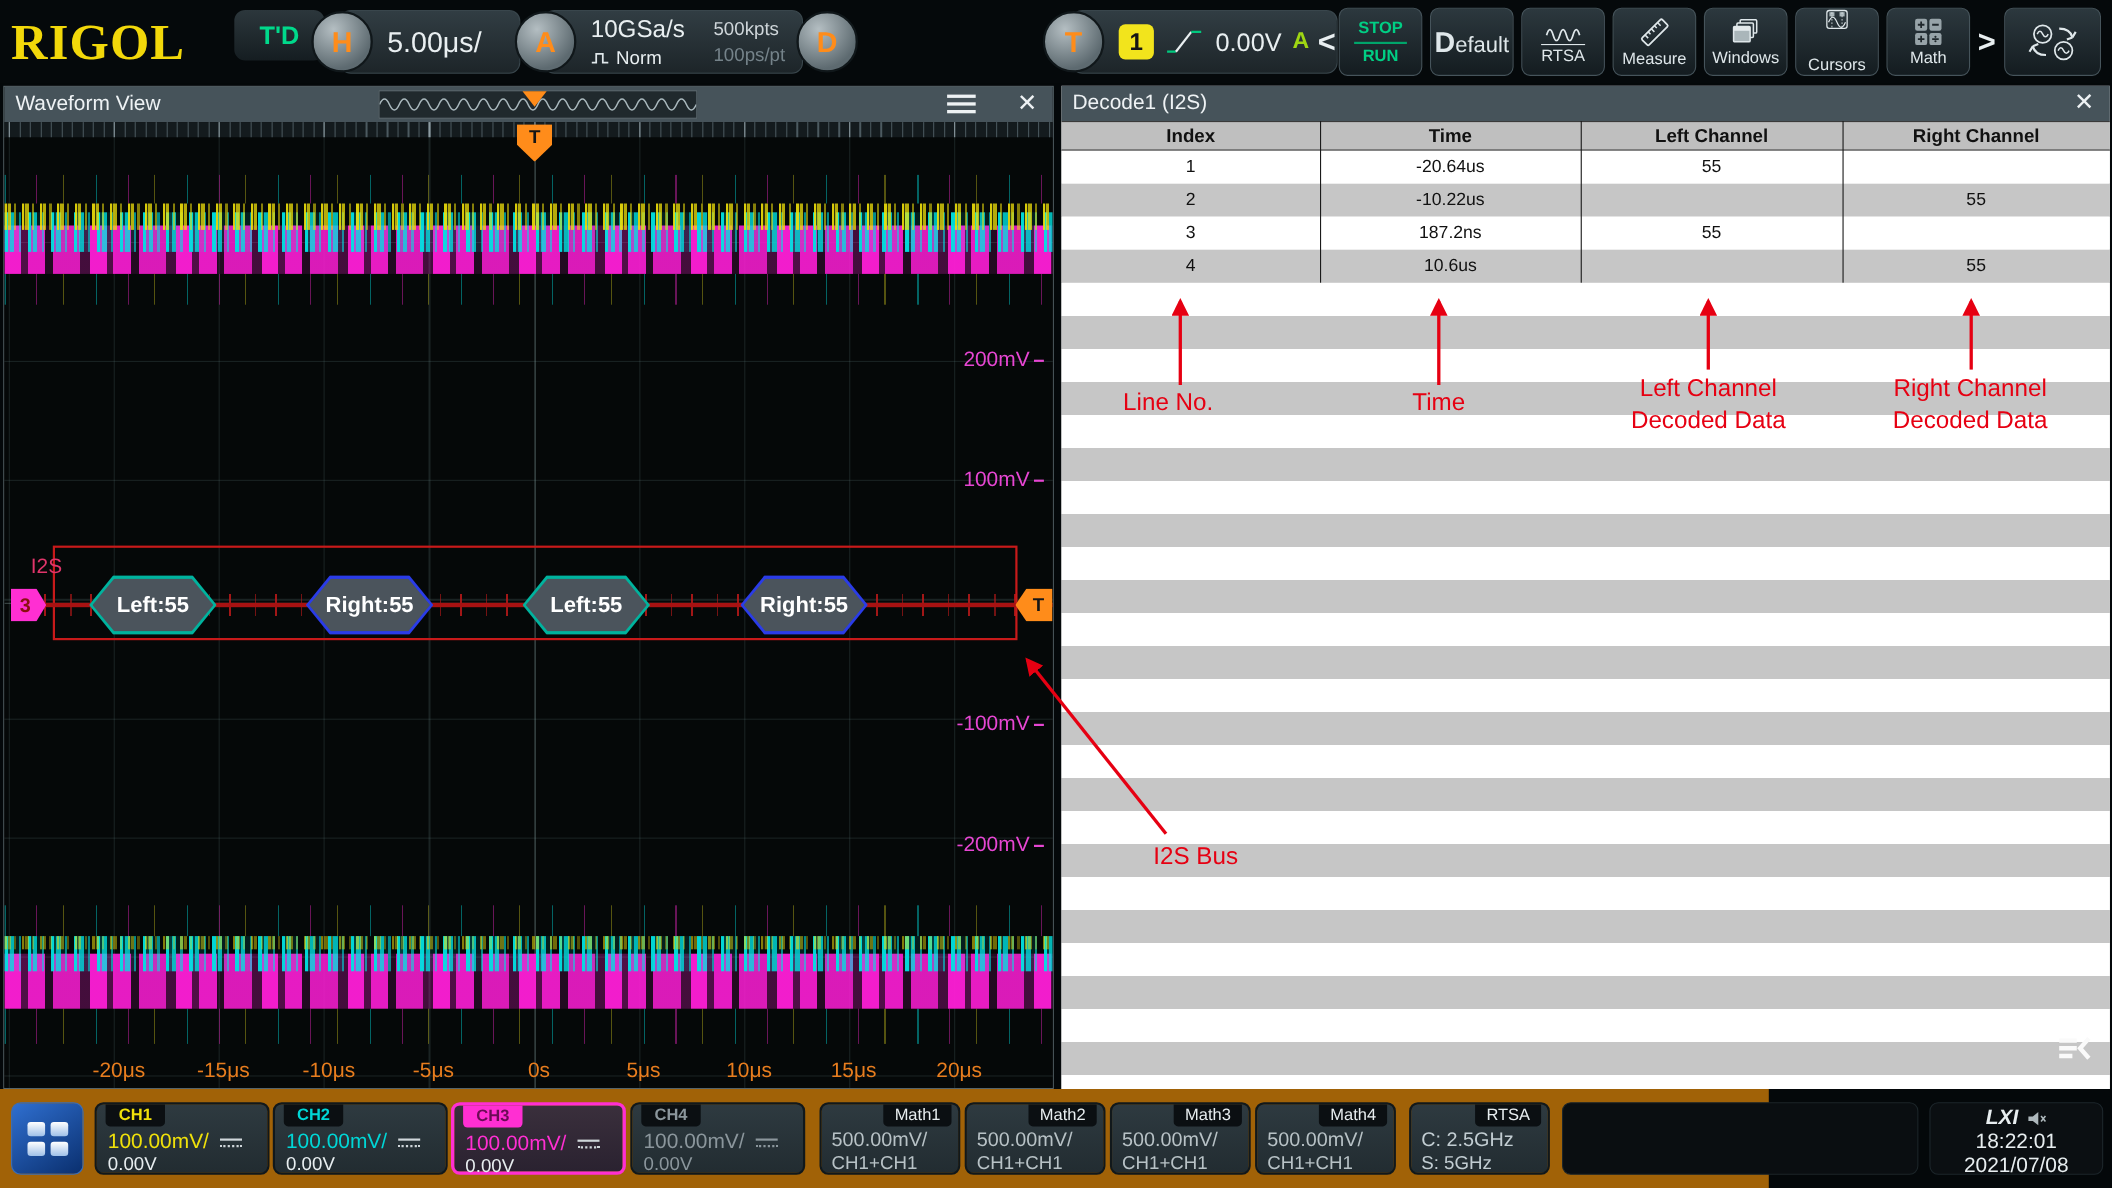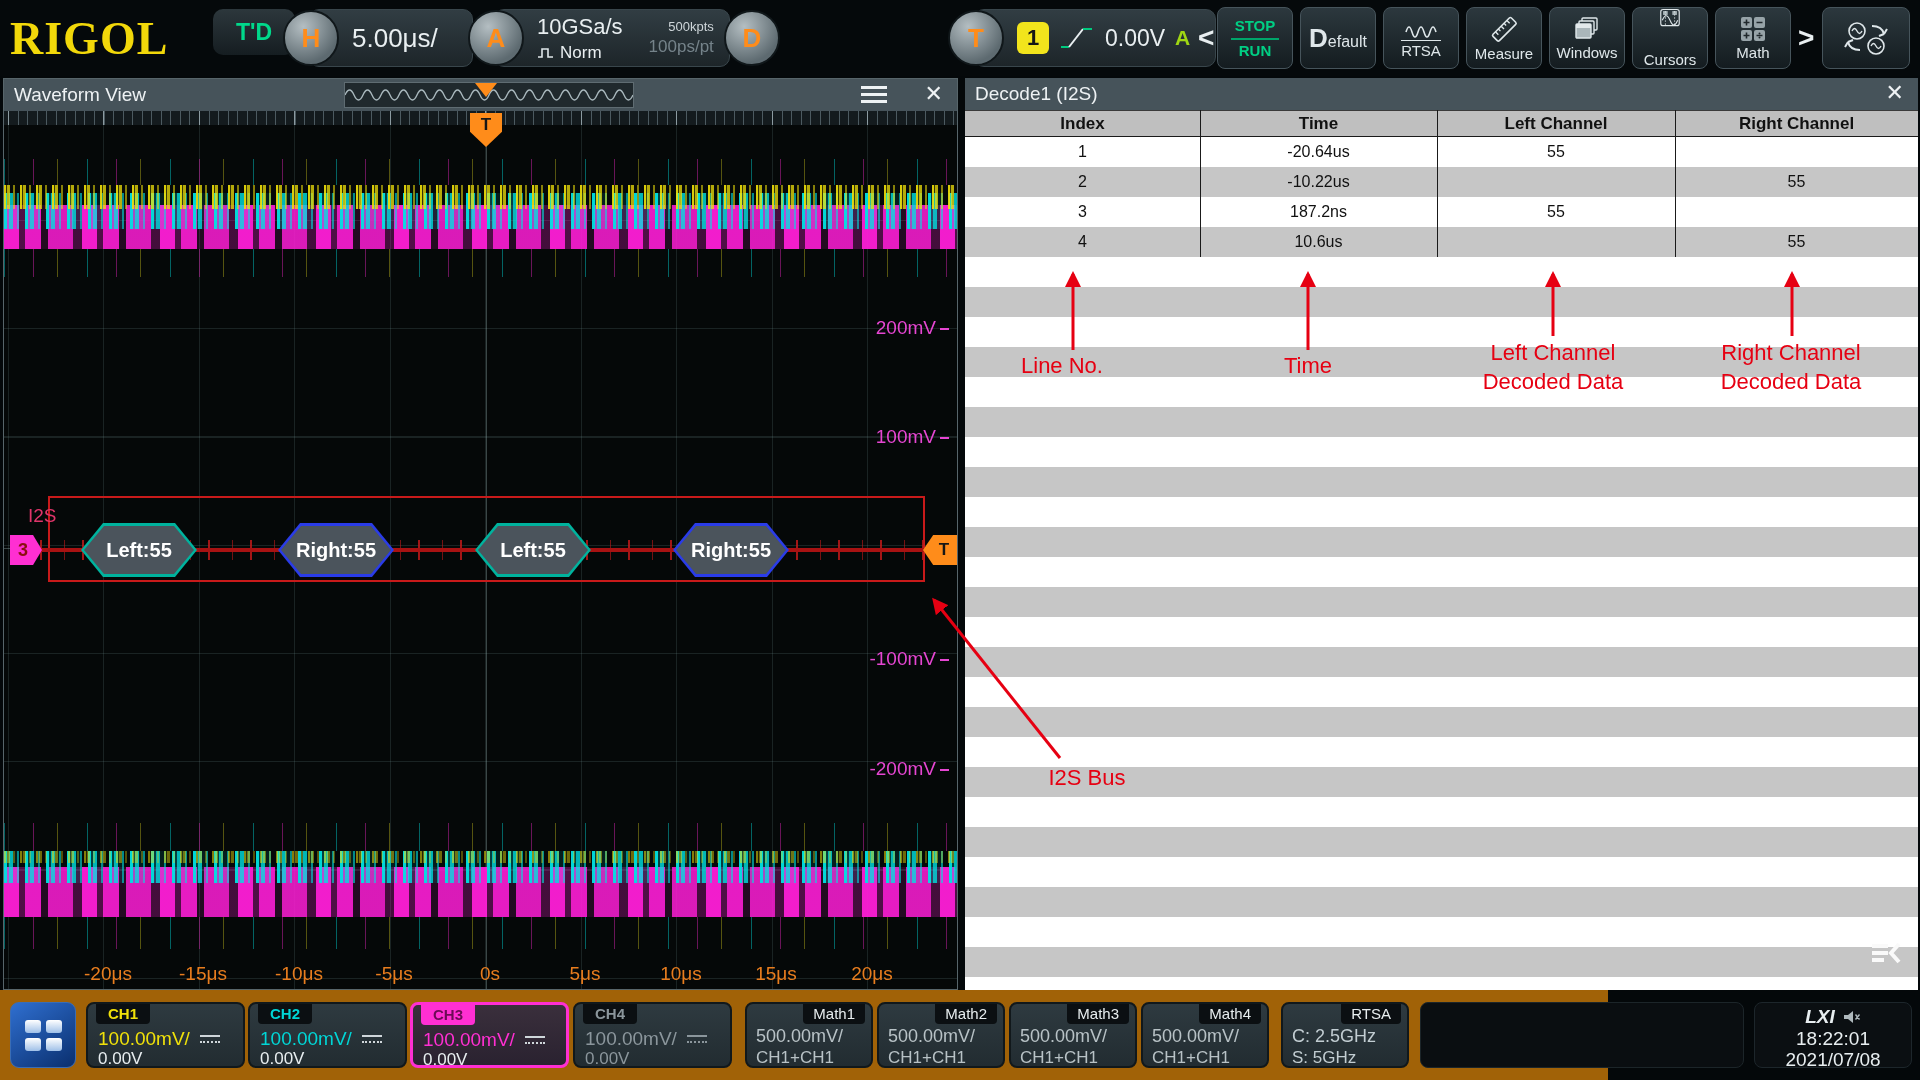--- a/index.html
+++ b/index.html
@@ -27,7 +27,7 @@
   .acq-col { display:flex; flex-direction:column; justify-content:center; gap:3px; }
   .acq-main { font-size:22px; }
   .acq-sub { font-size:17px; display:flex; align-items:center; gap:5px; }
-  .acq-r1 { font-size:13px; color:#cfd6da; text-align:right; }
+  .acq-r1 { font-size:17px; color:#cfd6da; }
   .acq-r2 { font-size:17px; color:#75838a; text-align:right; }
   .trig-row { display:flex; align-items:center; gap:10px; }
   .trig-src { width:32px; height:32px; border-radius:6px; background:#f2e41c; color:#151515;

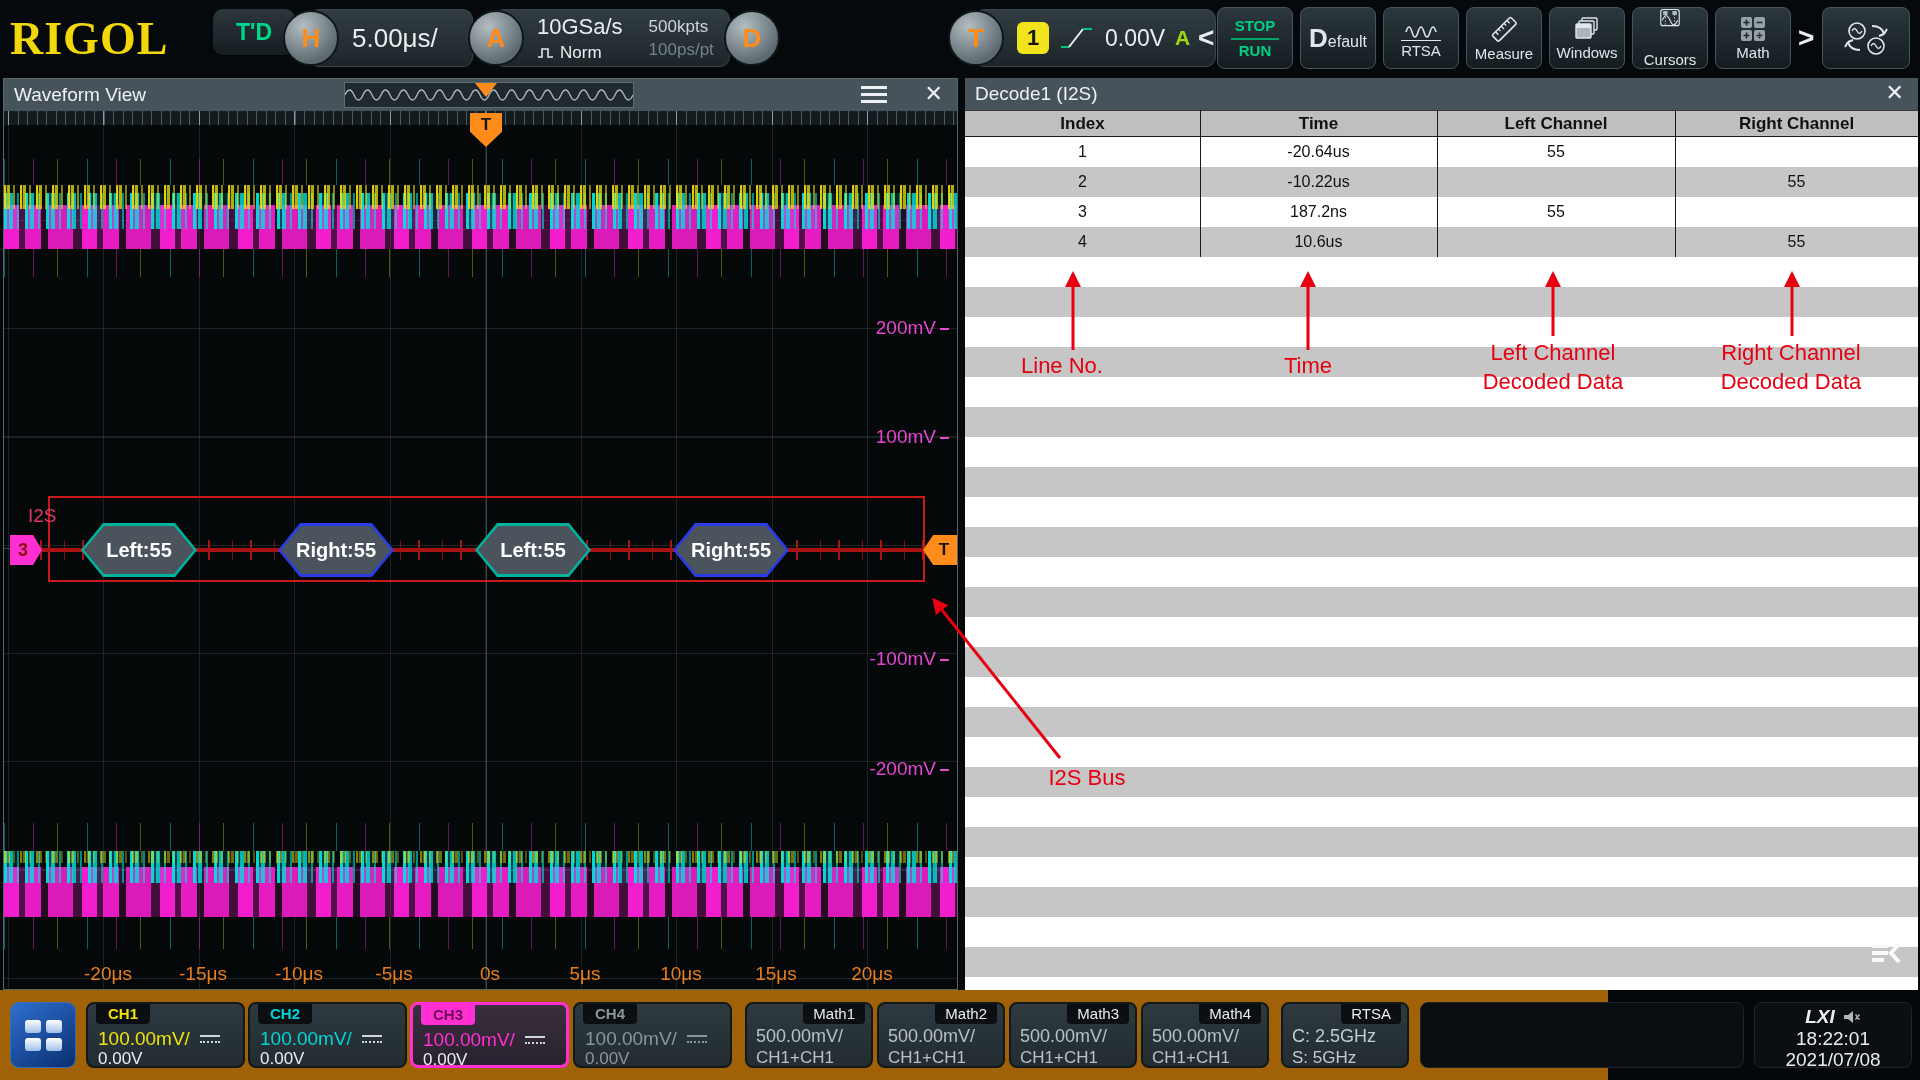--- a/index.html
+++ b/index.html
@@ -40,7 +40,7 @@
             gap:2px; color:#dfe7ea; font-size:15px; }
   .btn-stoprun span { display:block; text-align:center; color:#00cf84; font-size:15px; font-weight:bold; }
   .btn-stoprun .run-lbl { border-top:2px solid #00a56a; padding-top:2px; margin-top:2px; width:48px; }
-  .btn-default-lbl { display:block; font-size:16px; }
+  .btn-default-lbl { display:block; font-size:20px; }
   .btn-default-lbl::first-letter { font-size:26px; font-weight:bold; }
 
   

